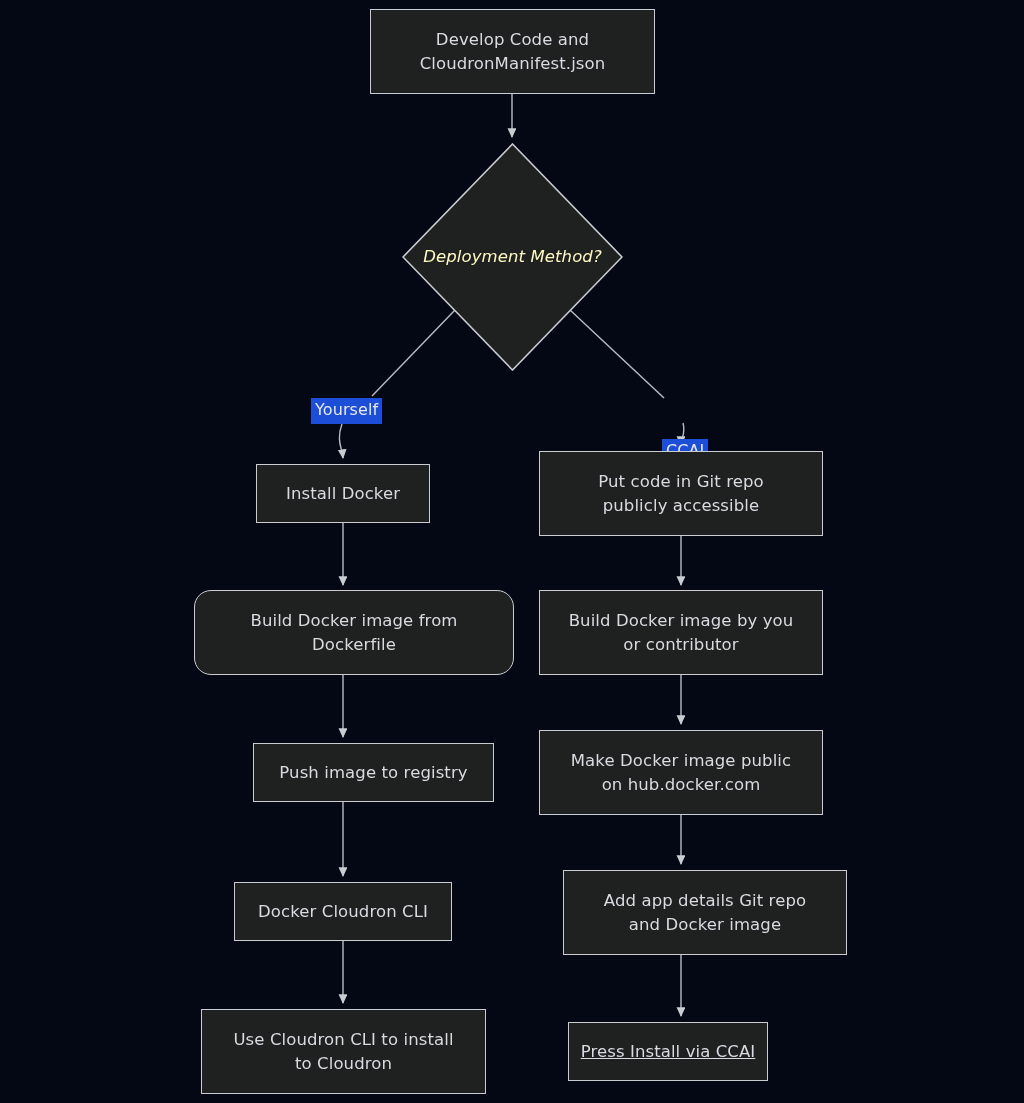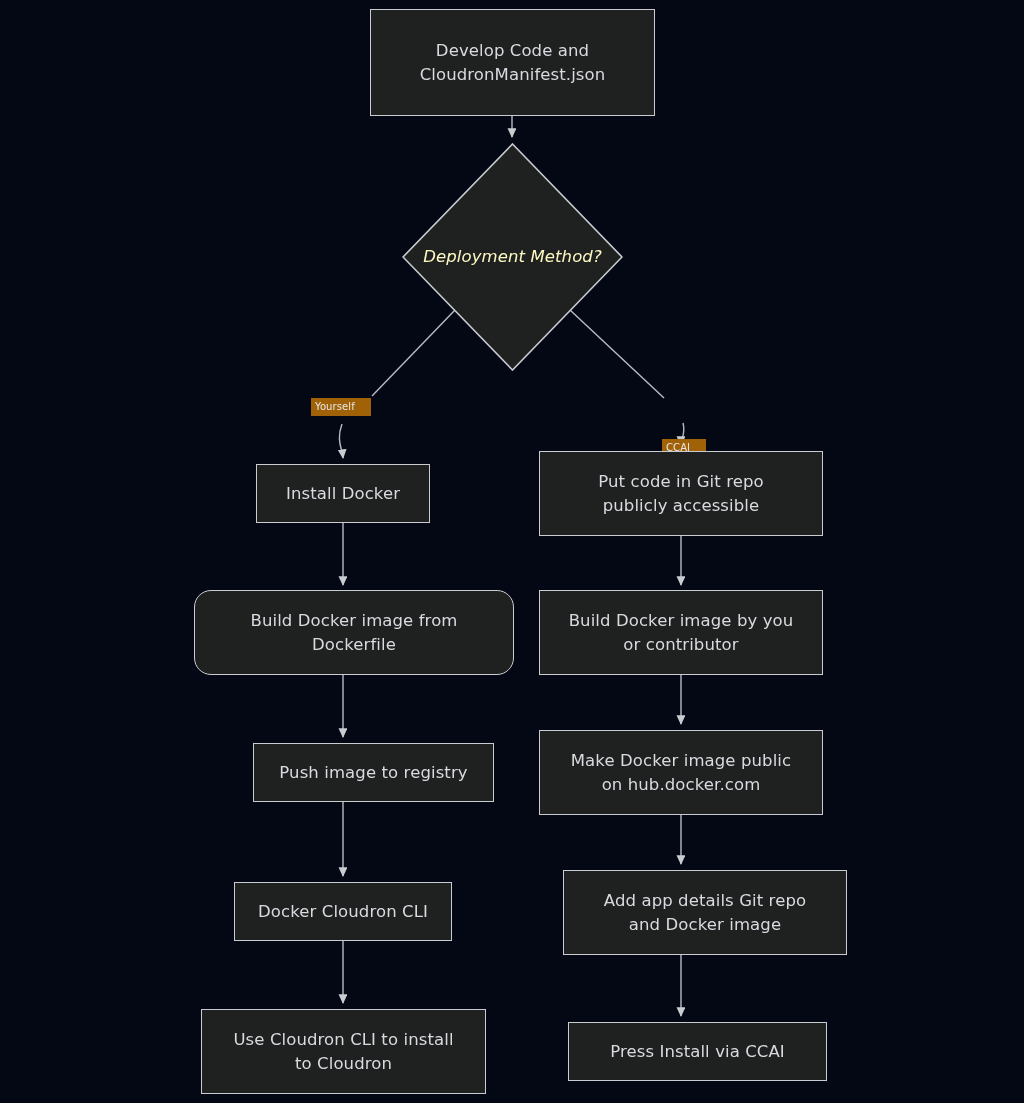--- a/index.html
+++ b/index.html
@@ -111,7 +111,7 @@
     <path d="M681,954 L681,1016" stroke="#b9bcc2" stroke-width="1.4" fill="none" marker-end="url(#arrowhead)"></path>
   </svg>
 
-  <div class="node" style="left:370px; top:9px; width:285px; height:107px;">Develop Code and
+  <div class="node" style="left:370px; top:9px; width:285px; height:85px;">Develop Code and
 CloudronManifest.json</div>
 
   <div class="node-decision" style="left:402px; top:143px; width:221px; height:228px;">

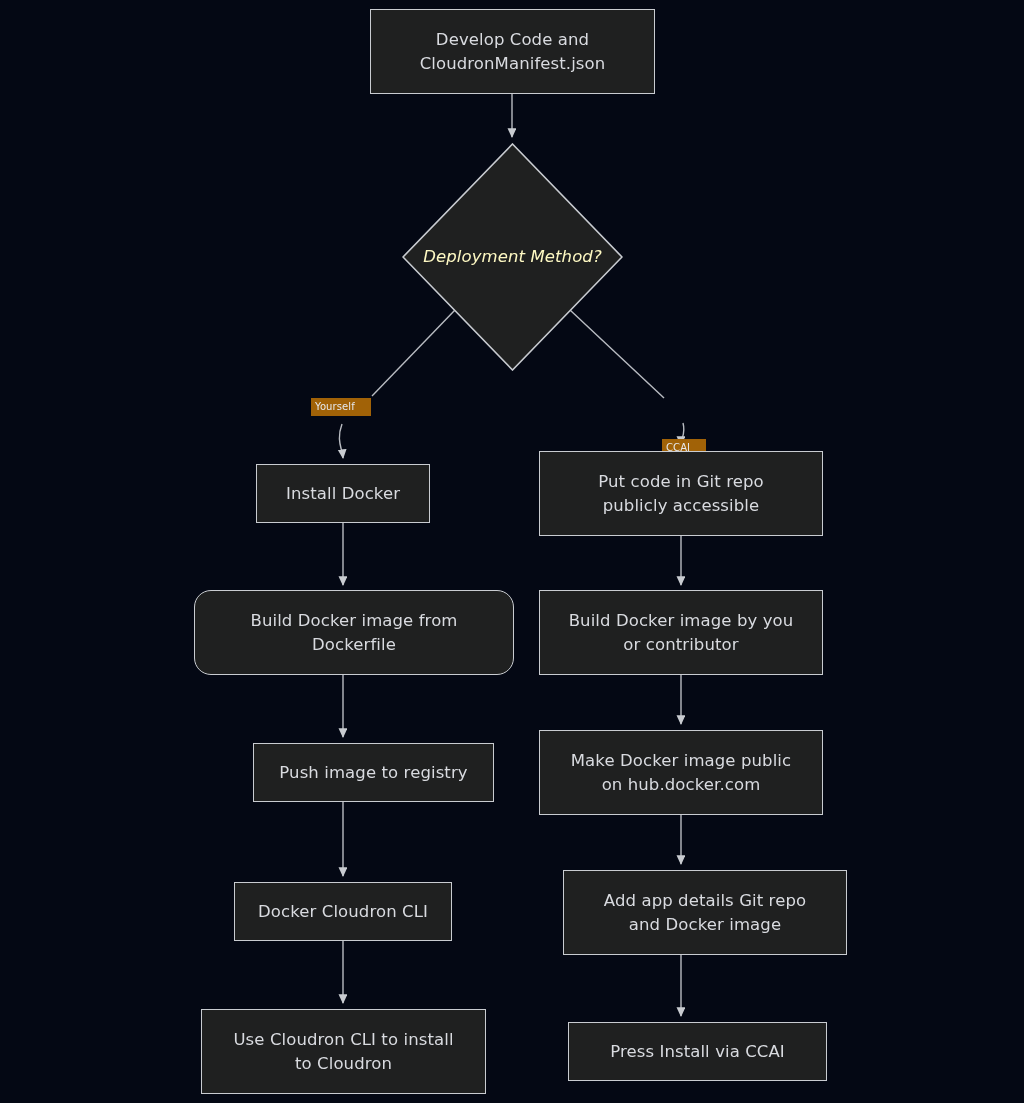--- a/index.html
+++ b/index.html
@@ -69,11 +69,11 @@
   .edge-label {
     position: absolute;
     box-sizing: border-box;
-    background: #a16207;
+    background: #1d4ed8;
     color: #e6e8ec;
-    font-size: 10px;
+    font-size: 16px;
     line-height: 1.3;
-    padding: 2px 16px 3px 4px;
+    padding: 2px 4px 3px 4px;
     white-space: nowrap;
     letter-spacing: 0.1px;
   }

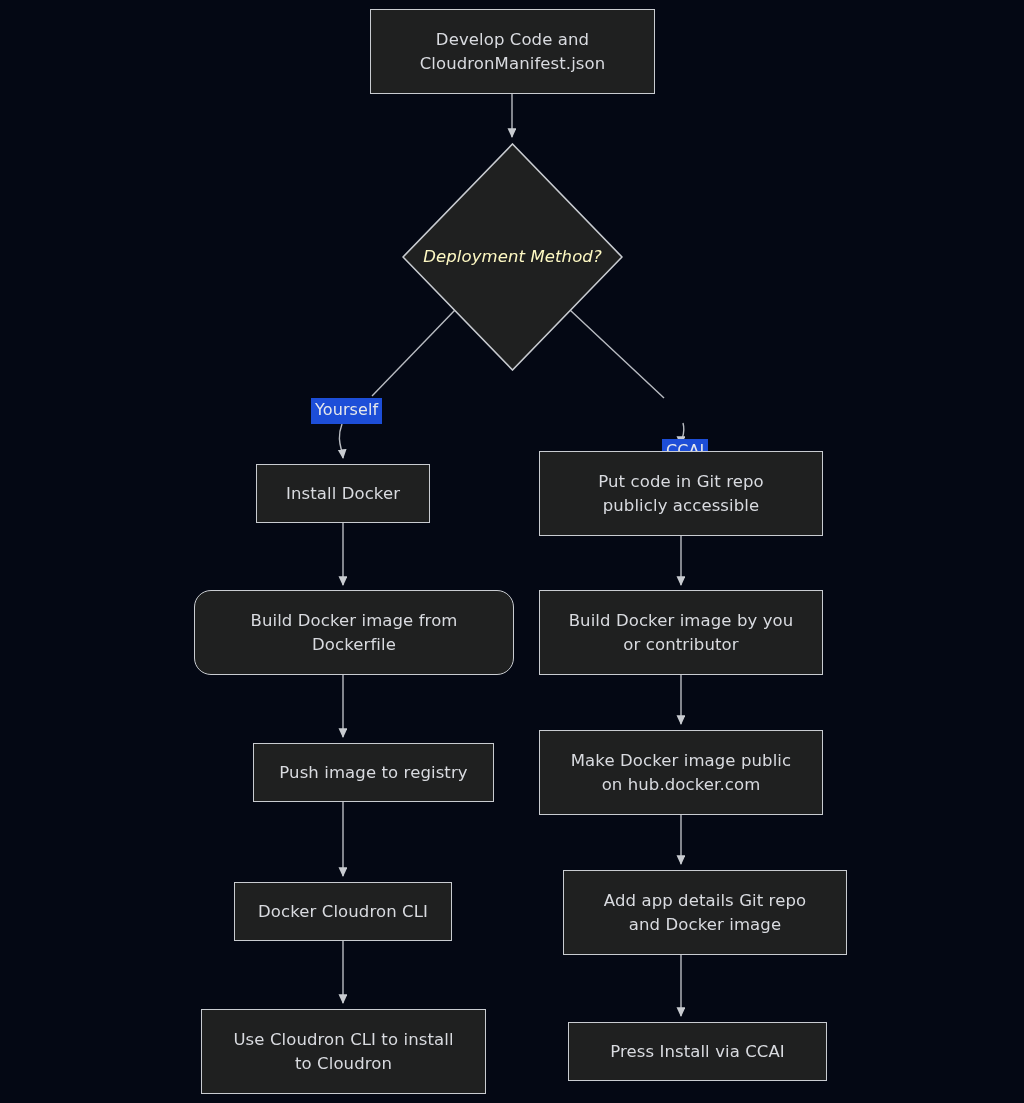--- a/index.html
+++ b/index.html
@@ -149,7 +149,7 @@
   <div class="node" style="left:539px; top:870px; width:284px; height:85px;margin-left:24px;">Add app details Git repo
 and Docker image</div>
 
-  <div class="node" style="left:568px; top:1022px; width:259px; height:59px;">Press Install via CCAI</div>
+  <div class="node" style="left:568px; top:1022px; width:200px; height:59px;text-decoration:underline;">Press Install via CCAI</div>
 
 </div>
 

